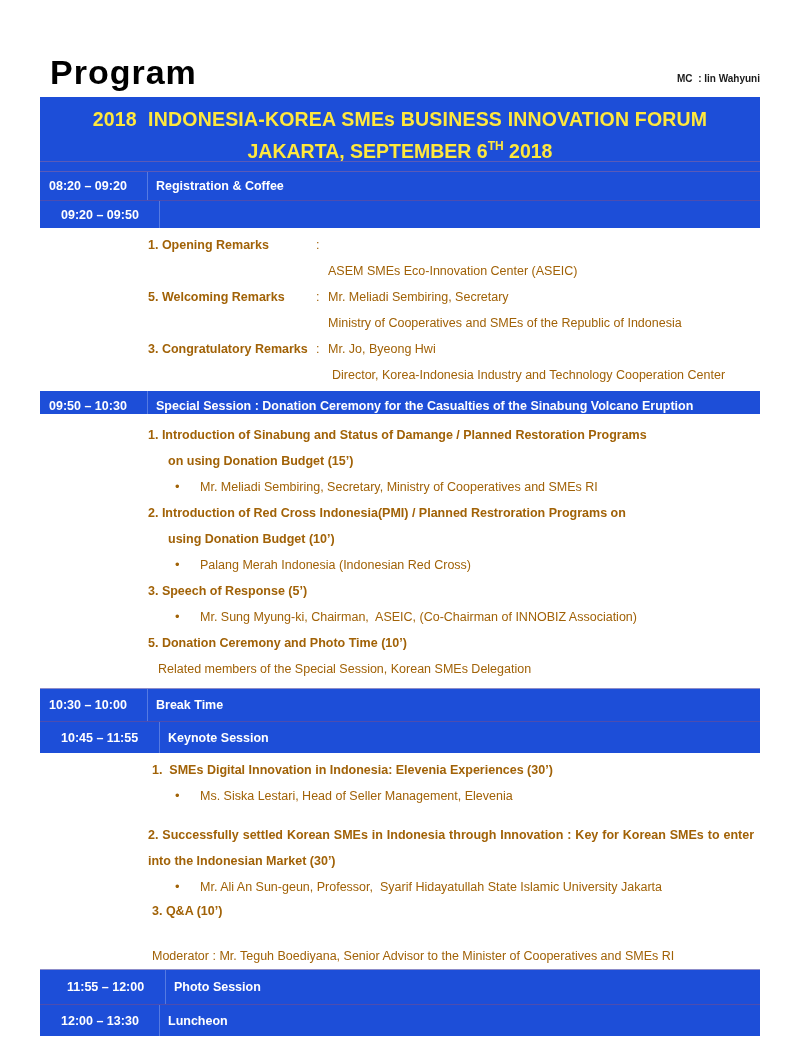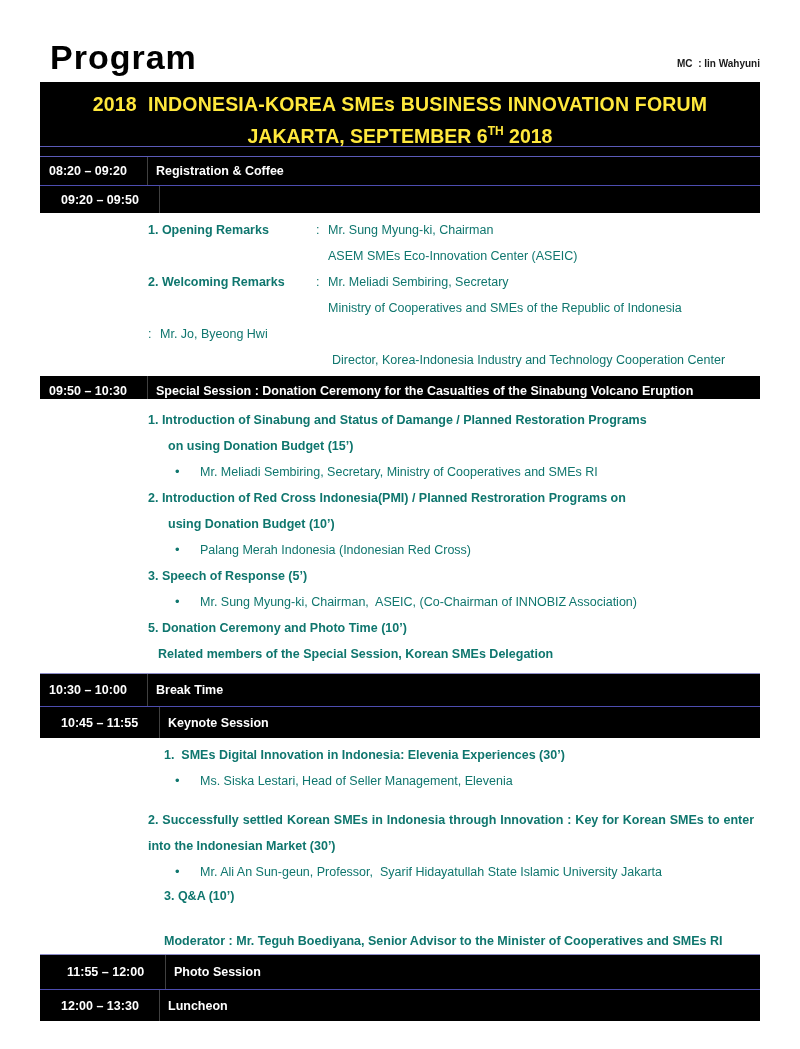--- a/index.html
+++ b/index.html
@@ -10,7 +10,7 @@
   }
   
   .hdr { display:flex; justify-content:space-between; align-items:flex-end;
-         padding:35px 40px 5px 50px; height:42px; }
+         padding:50px 40px 5px 50px; height:42px; }
   .title { font-size:34px; font-weight:bold; letter-spacing:1px; line-height:40px; color:#000; }
   .mc { font-size:10px; font-weight:bold; margin-bottom:8px; color:#1a1a1a; }
 

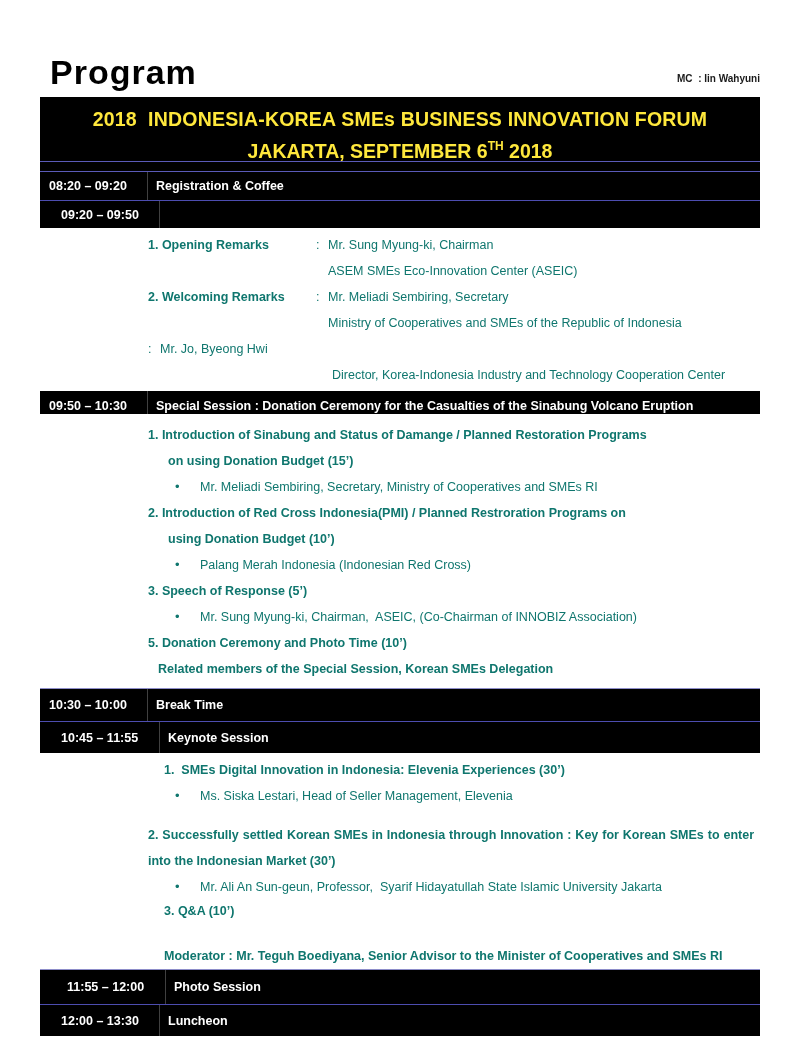--- a/index.html
+++ b/index.html
@@ -16,7 +16,7 @@
 
   
   .tbl { margin-left:40px; width:720px; }
-  .navyseg { background:#000000; box-sizing:border-box; }
+  .navyseg { background:#1d4ed8; box-sizing:border-box; }
   .pre { white-space:pre-wrap; }
 
   

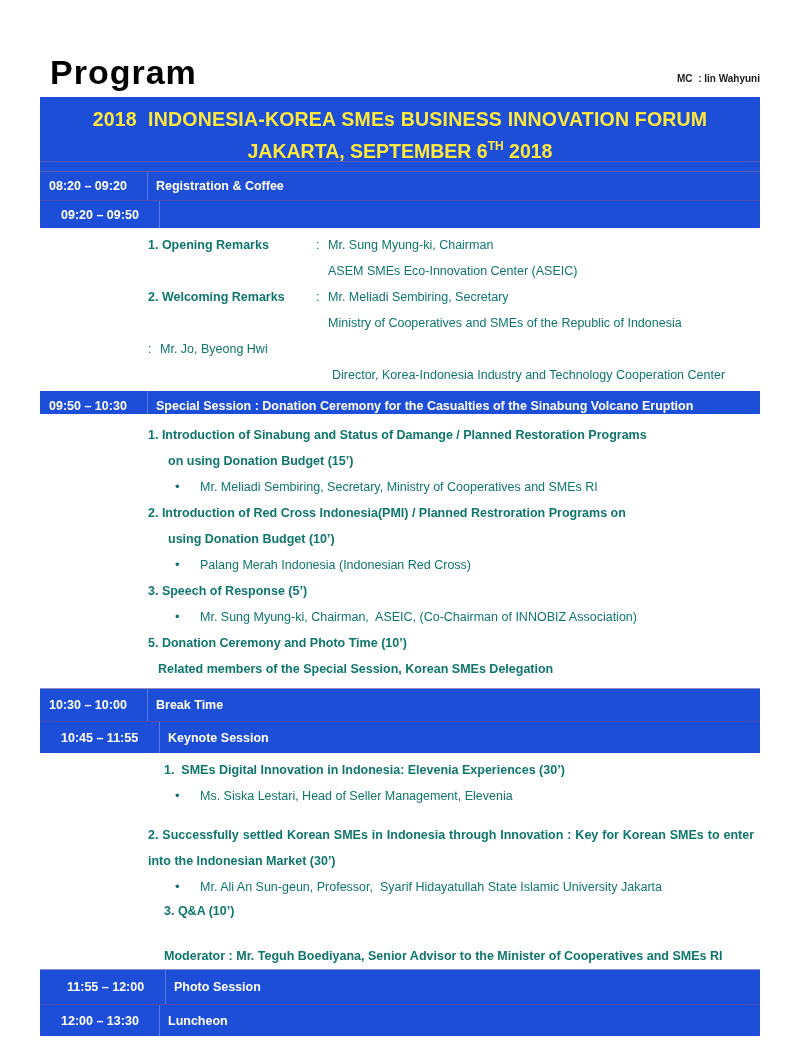--- a/index.html
+++ b/index.html
@@ -39,7 +39,7 @@
   .topline { border-top:1px solid #8d8dc9; }
 
   
-  .details { padding-left:108px; padding-right:6px; font-size:12.5px; color:#0f766e; box-sizing:border-box; }
+  .details { padding-left:108px; padding-right:6px; font-size:12.5px; color:#a16207; box-sizing:border-box; }
   .blk-opening { height:163px; padding-top:4px; }
   .blk-special { height:274px; padding-top:8px; }
   .blk-keynote { height:216px; padding-top:4px; }

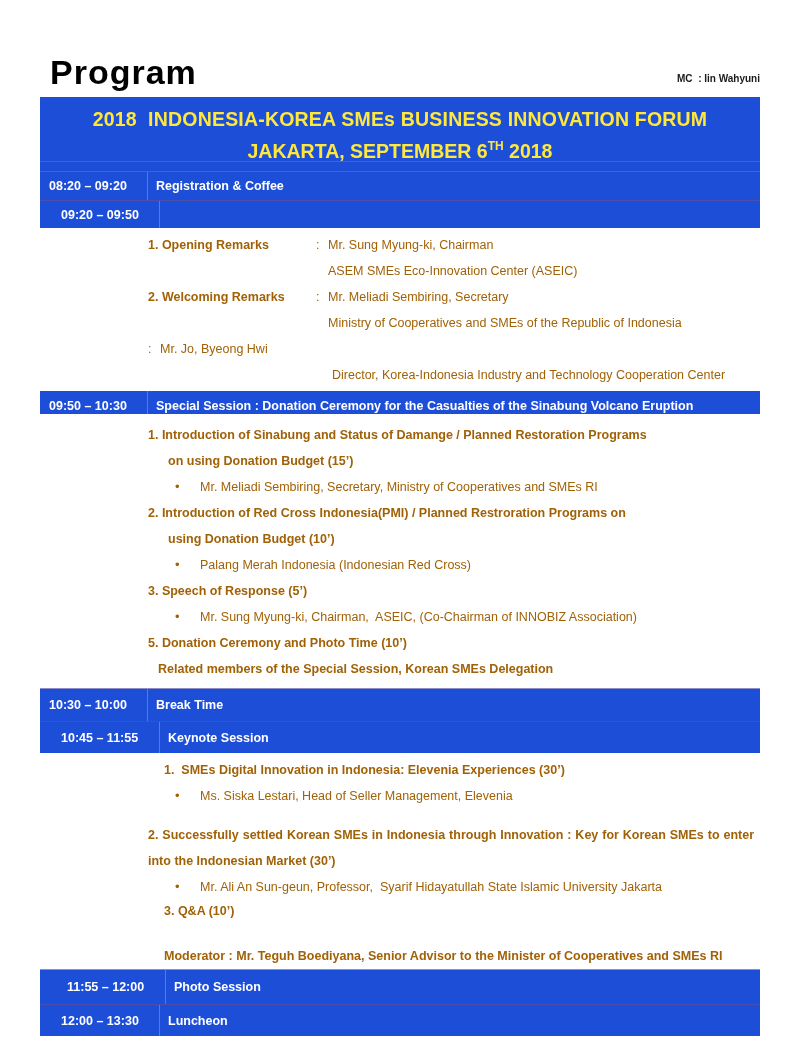--- a/index.html
+++ b/index.html
@@ -95,7 +95,6 @@
       <div class="orow">
         <span class="olab">1. Opening Remarks</span>
         <span class="ocol">:</span>
-        <span class="oval">Mr. Sung Myung-ki, Chairman</span>
       </div>
       <div class="ocont">ASEM SMEs Eco-Innovation Center (ASEIC)</div>
       <div class="orow">

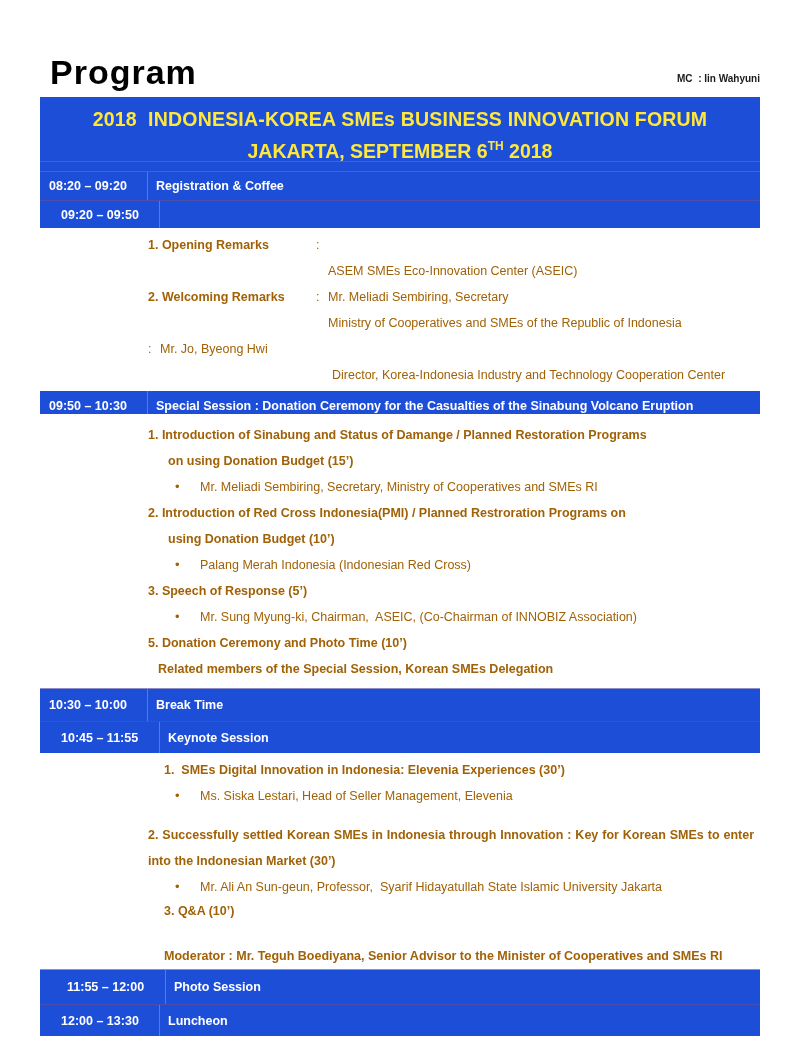--- a/index.html
+++ b/index.html
@@ -98,7 +98,7 @@
       </div>
       <div class="ocont">ASEM SMEs Eco-Innovation Center (ASEIC)</div>
       <div class="orow">
-        <span class="olab">2. Welcoming Remarks</span>
+        <span class="olab">5. Welcoming Remarks</span>
         <span class="ocol">:</span>
         <span class="oval">Mr. Meliadi Sembiring, Secretary</span>
       </div>

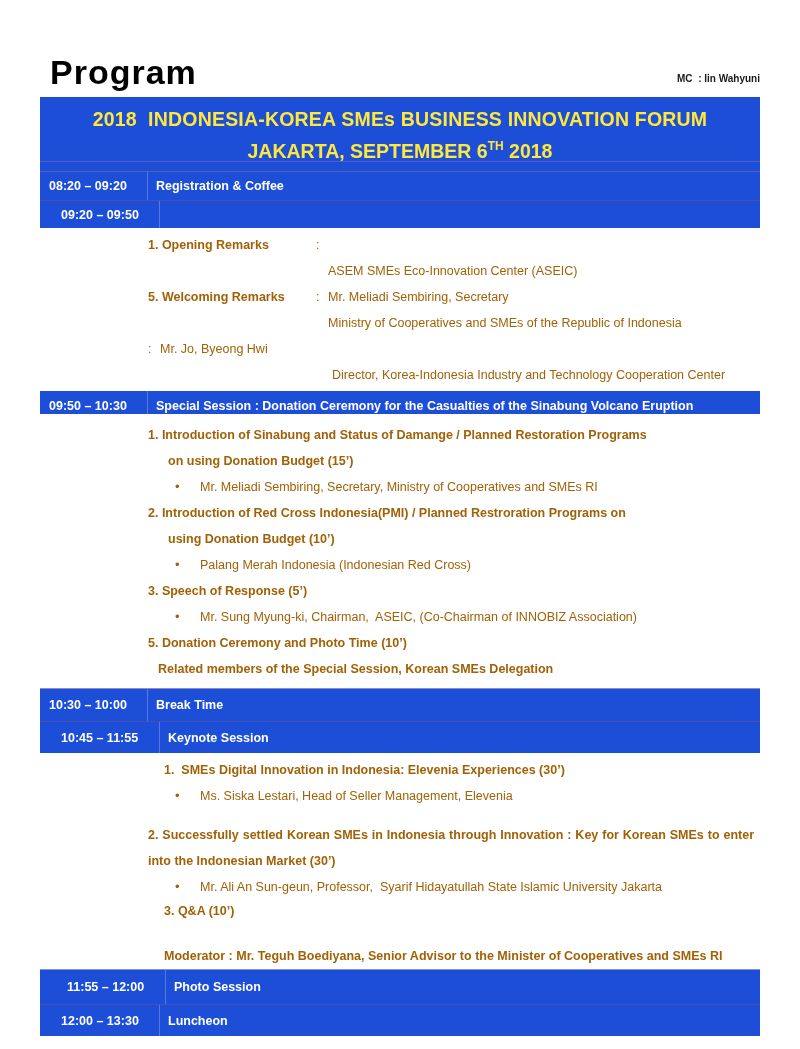--- a/index.html
+++ b/index.html
@@ -104,6 +104,7 @@
       </div>
       <div class="ocont">Ministry of Cooperatives and SMEs of the Republic of Indonesia</div>
       <div class="orow">
+        <span class="olab">3. Congratulatory Remarks</span>
         <span class="ocol">:</span>
         <span class="oval">Mr. Jo, Byeong Hwi</span>
       </div>

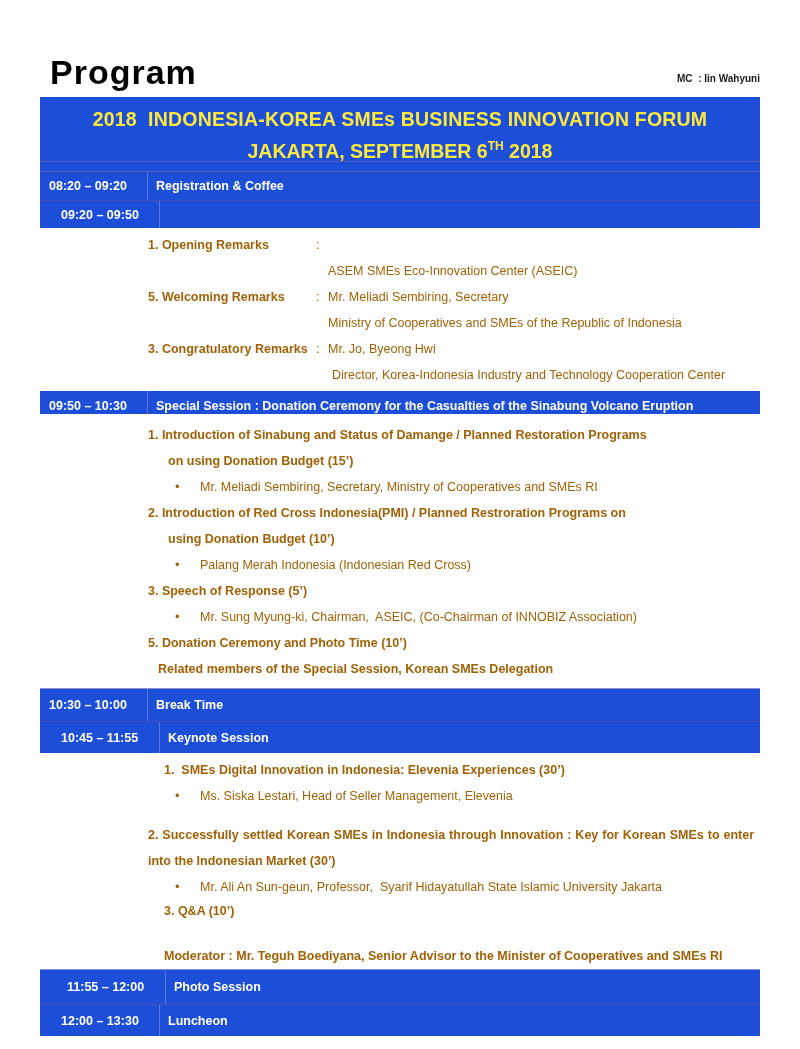--- a/index.html
+++ b/index.html
@@ -55,7 +55,7 @@
   .ind12 { margin-left:20px; }
   .ind10 { margin-left:10px; }
   .ind4  { margin-left:16px; }
-  .plain { font-weight:bold; line-height:26px; }
+  .plain { font-weight:normal; line-height:26px; }
   .brow { display:flex; line-height:26px; }
   .bdot { margin-left:27px; width:25px; flex:none; font-size:13px; }
   .btxt { flex:1; }

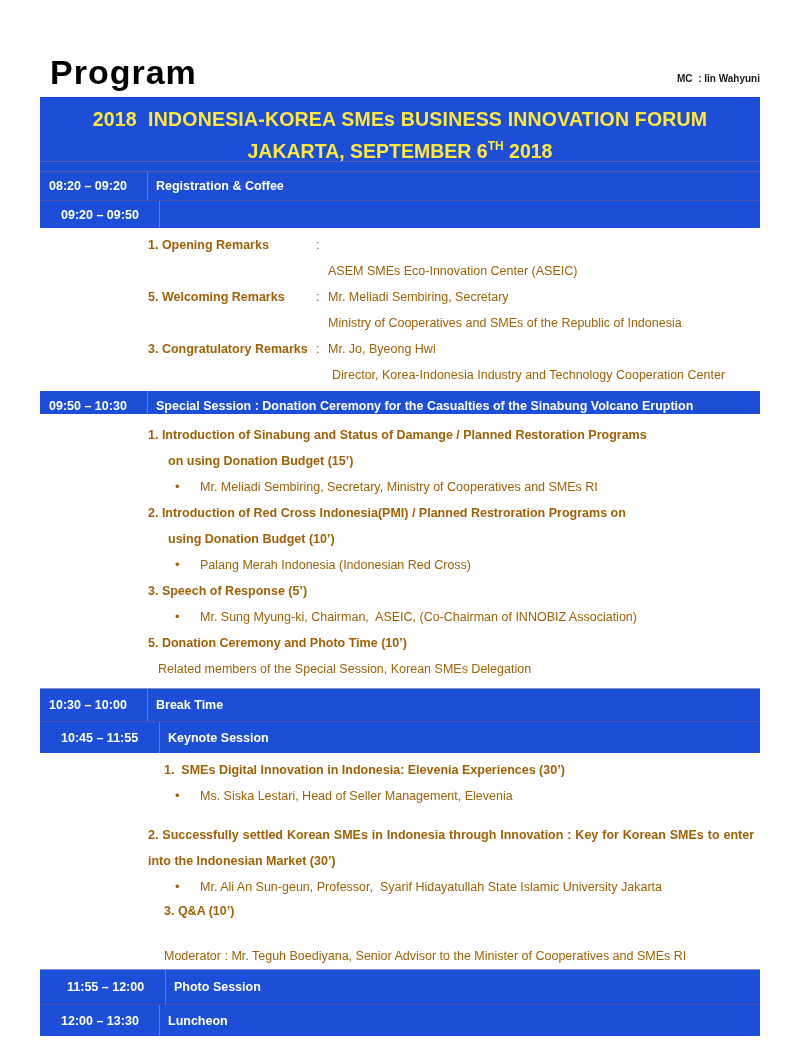--- a/index.html
+++ b/index.html
@@ -54,7 +54,7 @@
   .numln { font-weight:bold; line-height:26px; }
   .ind12 { margin-left:20px; }
   .ind10 { margin-left:10px; }
-  .ind4  { margin-left:16px; }
+  .ind4  { margin-left:4px; }
   .plain { font-weight:normal; line-height:26px; }
   .brow { display:flex; line-height:26px; }
   .bdot { margin-left:27px; width:25px; flex:none; font-size:13px; }

